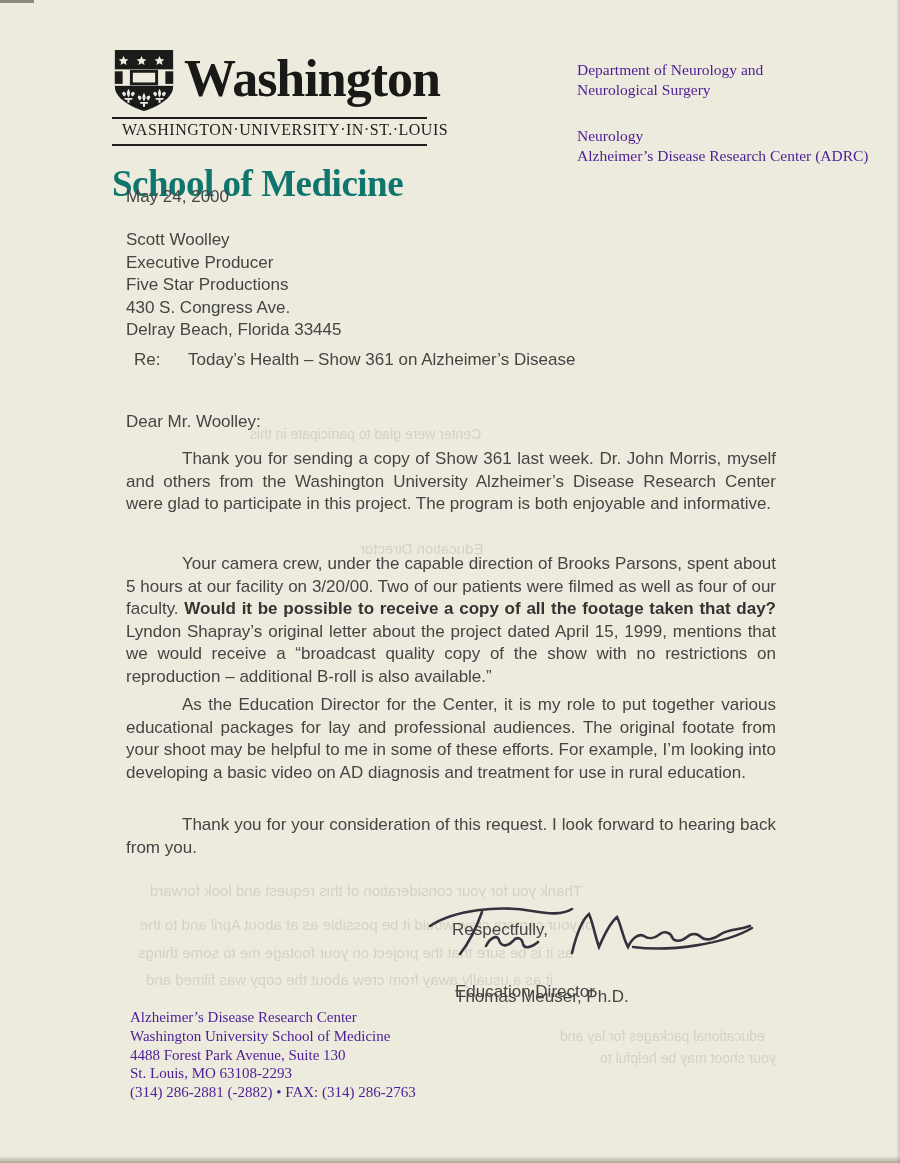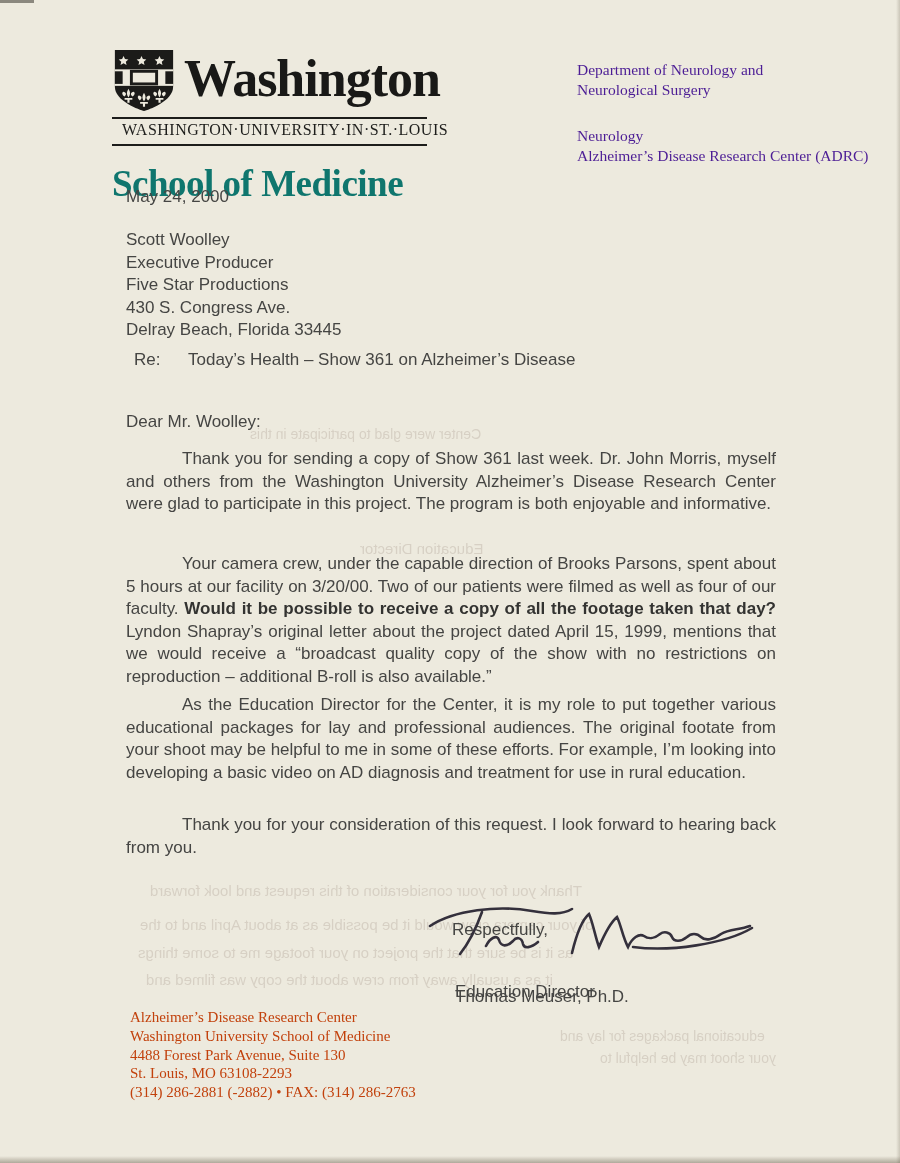--- a/index.html
+++ b/index.html
@@ -54,7 +54,7 @@
   
   .footer{
     left:130px; top:1008px; width:480px;
-    font-family:"Liberation Serif", serif; font-size:15px; line-height:18.8px; color:#c2410c;
+    font-family:"Liberation Serif", serif; font-size:15px; line-height:18.8px; color:#4c1d95;
   }
   
   .bleed{

